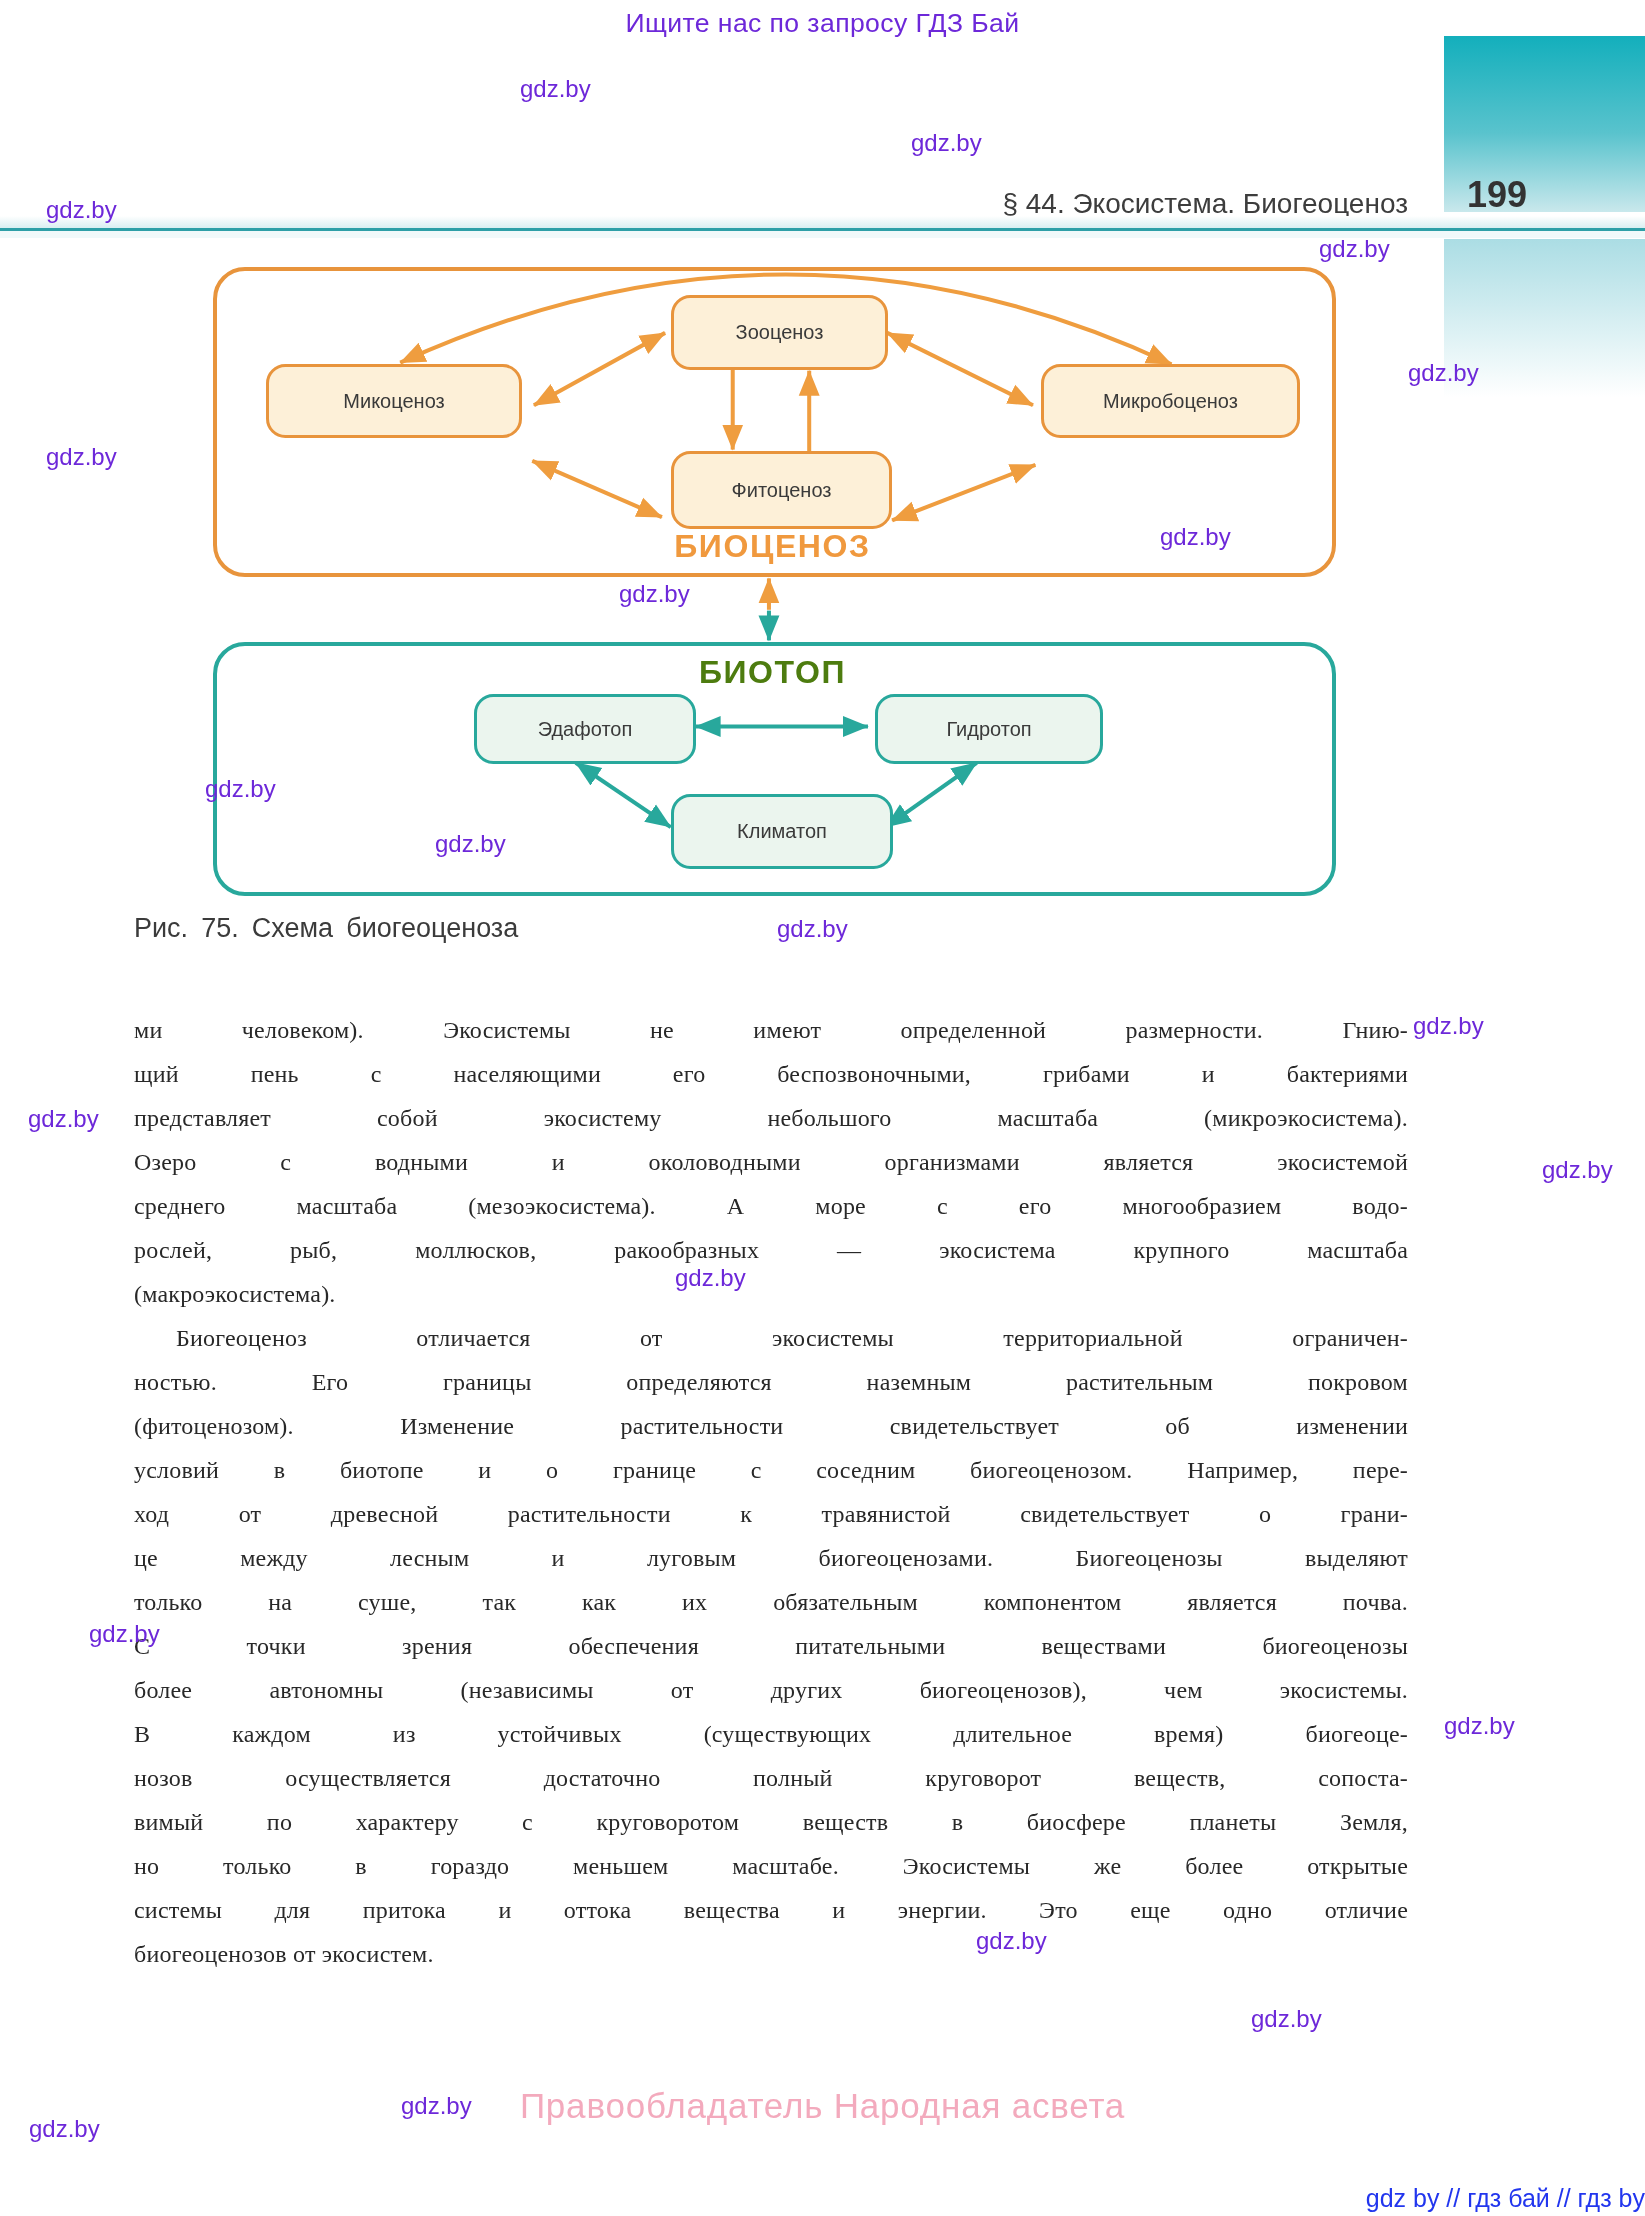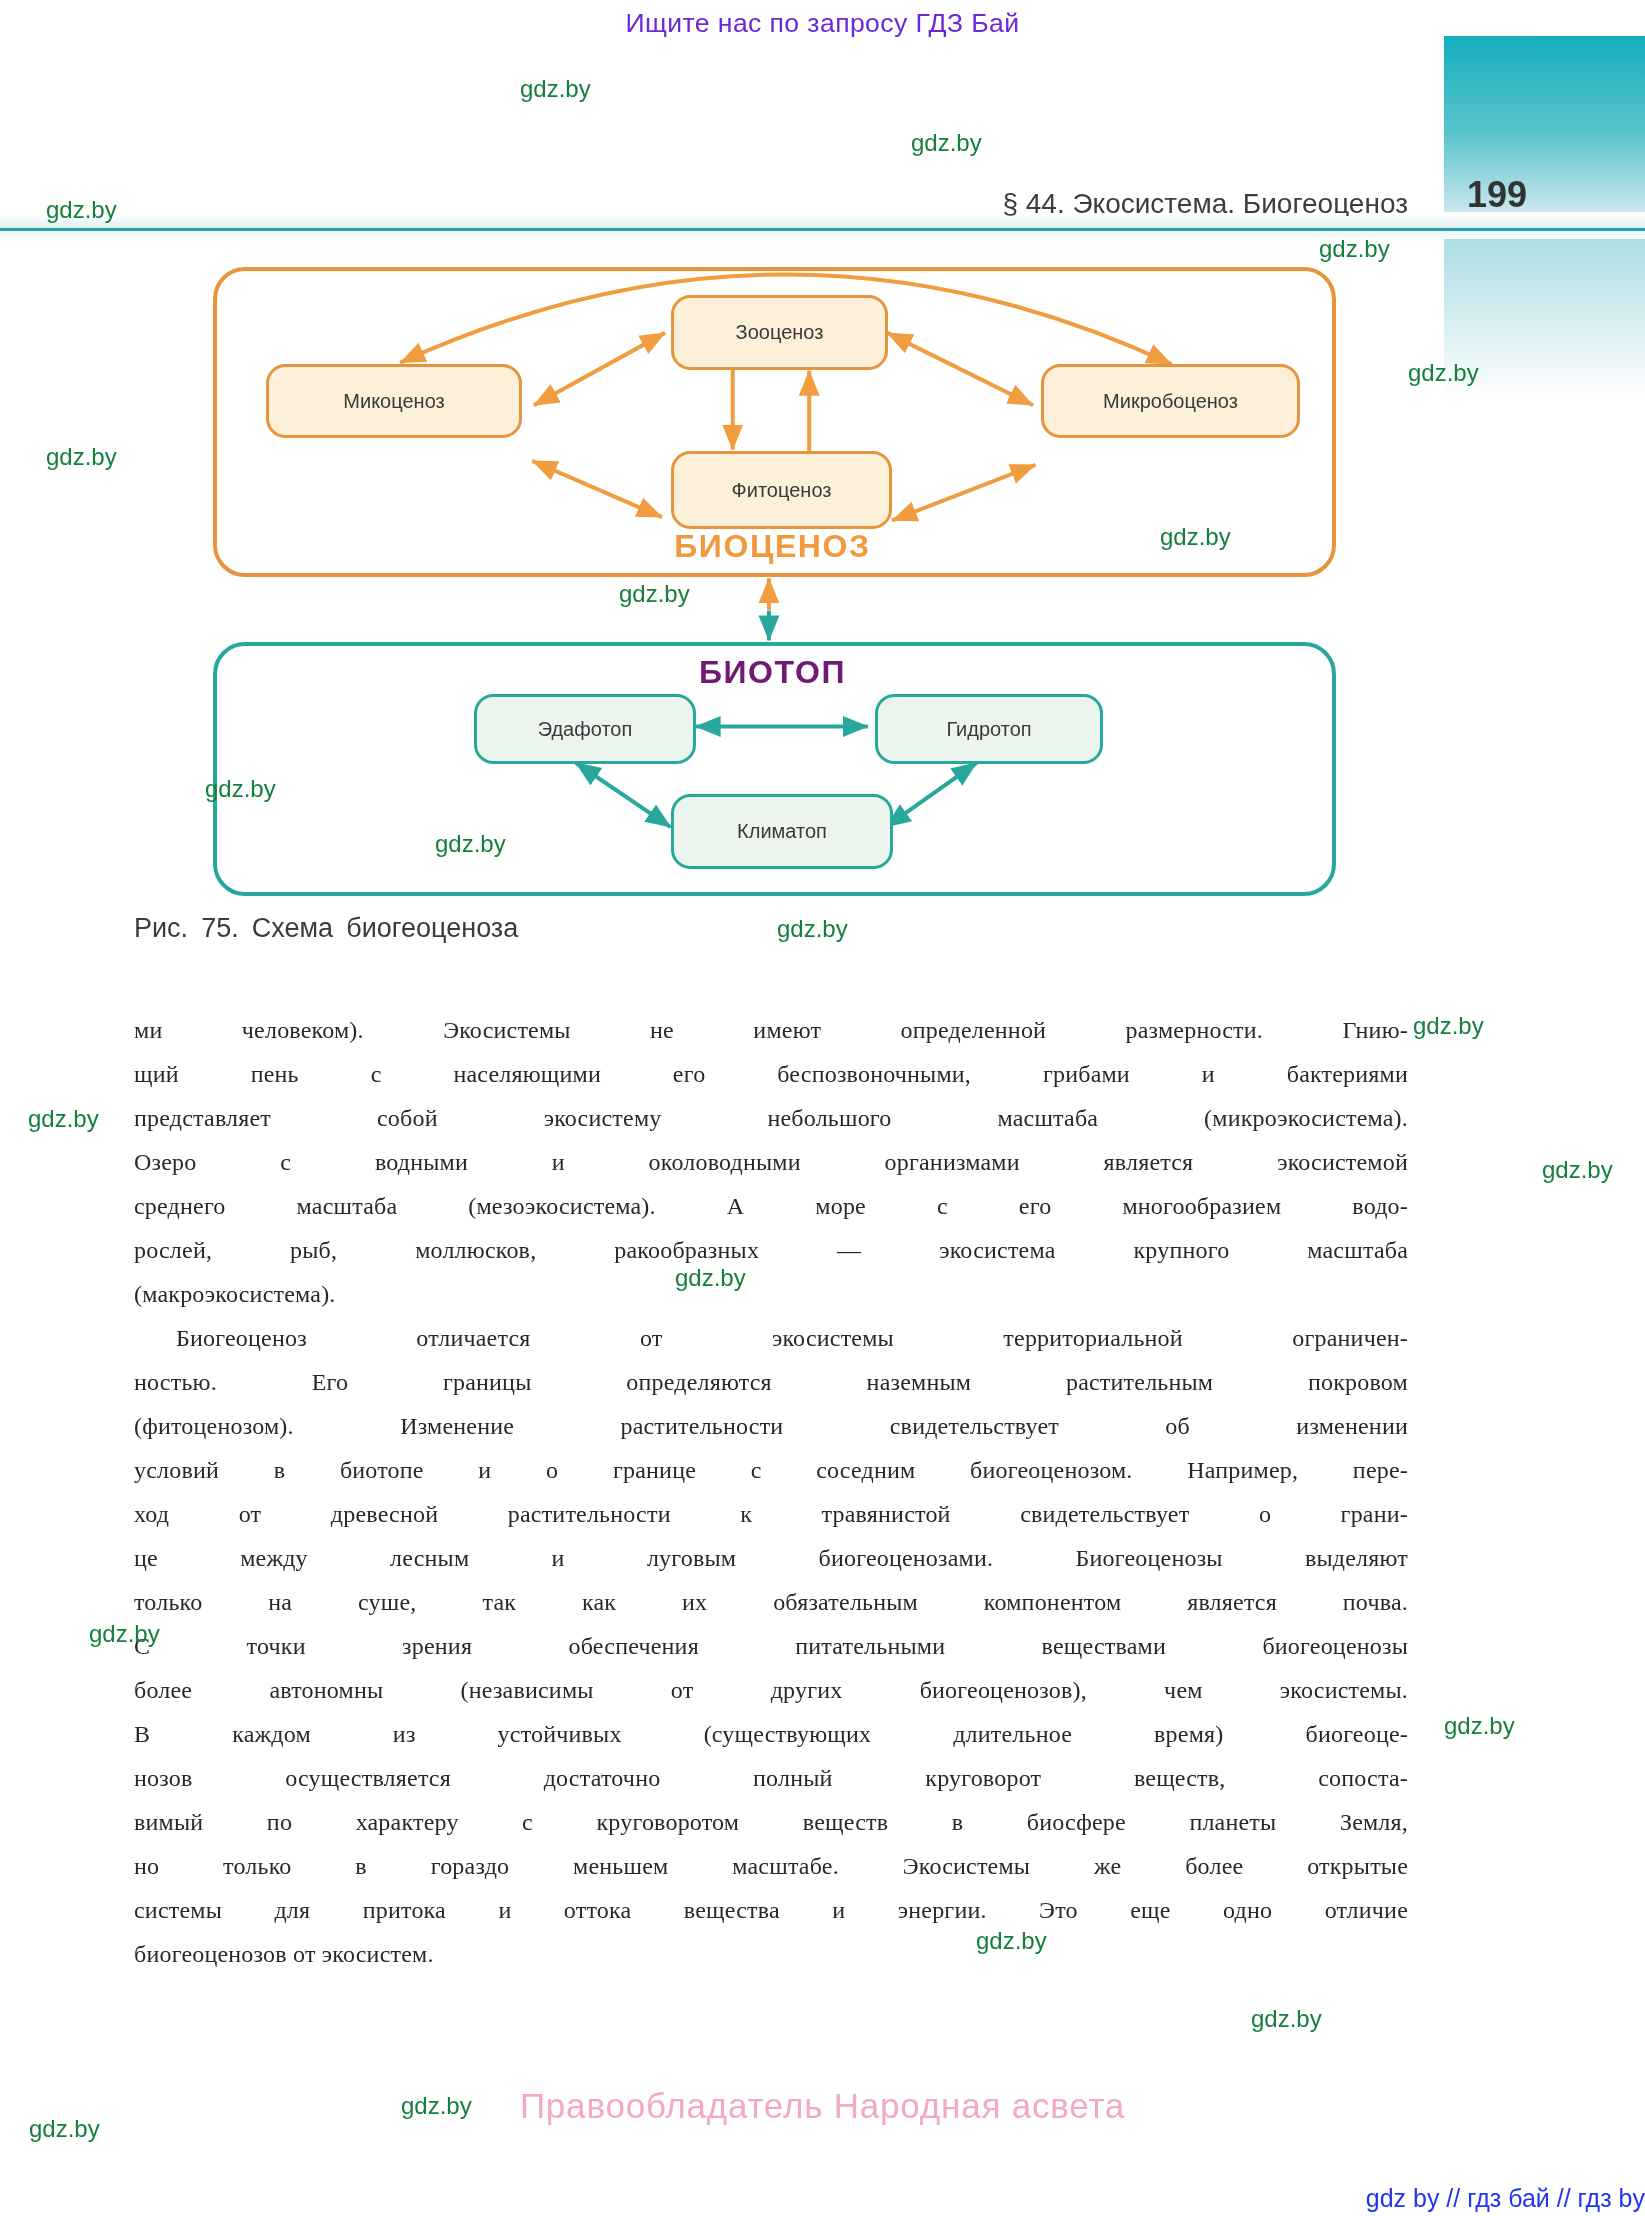--- a/index.html
+++ b/index.html
@@ -8,7 +8,7 @@
     font-family:"Liberation Sans",sans-serif;overflow:hidden;
   }
   
-  .wm{position:absolute;font:24px "Liberation Sans",sans-serif;color:#15803d;white-space:nowrap;}
+  .wm{position:absolute;font:24px "Liberation Sans",sans-serif;color:#6d28d9;white-space:nowrap;}
   
   .banner{position:absolute;left:0;top:8px;width:100%;text-align:center;
     font-size:26.6px;color:#6d28d9;letter-spacing:0.4px;}

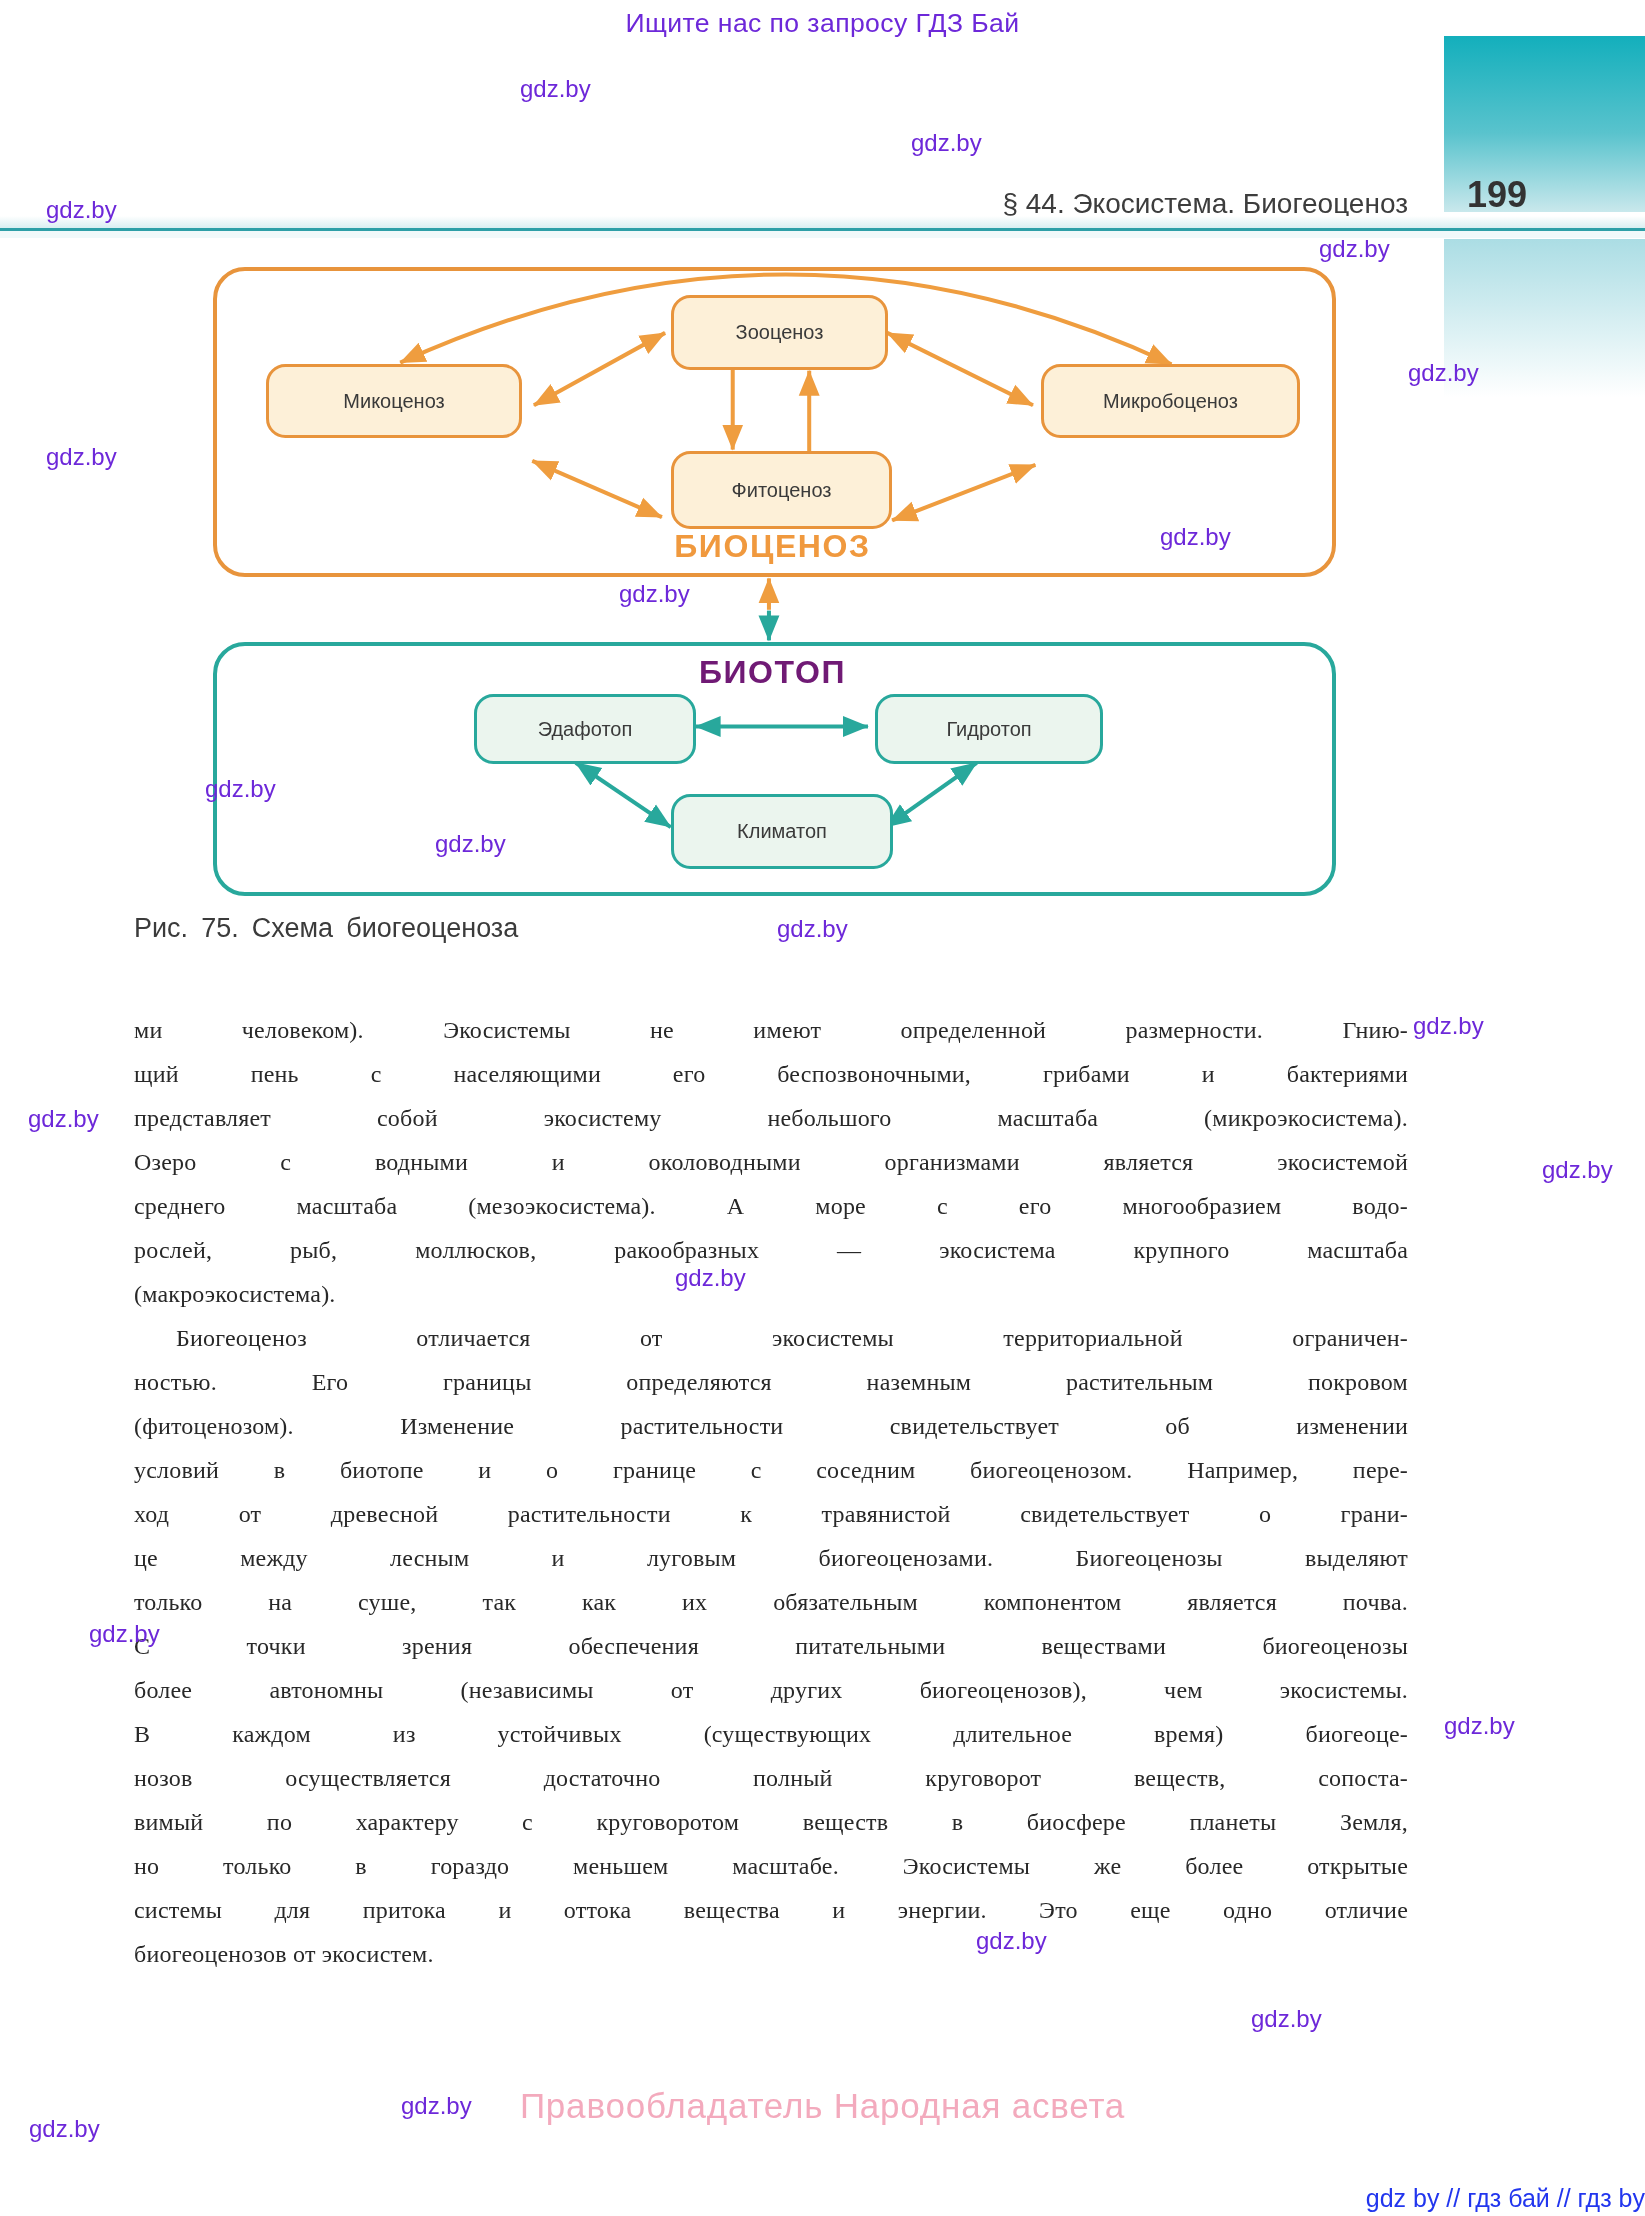--- a/index.html
+++ b/index.html
@@ -36,7 +36,7 @@
   .grouplabel{position:absolute;left:213px;width:1119px;text-align:center;
     font-size:32px;font-weight:bold;letter-spacing:1.6px;}
   .grouplabel.orange{top:528px;color:#f0993e;}
-  .grouplabel.teal{top:654px;color:#701a75;}
+  .grouplabel.teal{top:654px;color:#4d7c0f;}
   .caption{position:absolute;left:134px;top:913px;font-size:27px;color:#3b3b3b;
     word-spacing:5.6px;}
   

